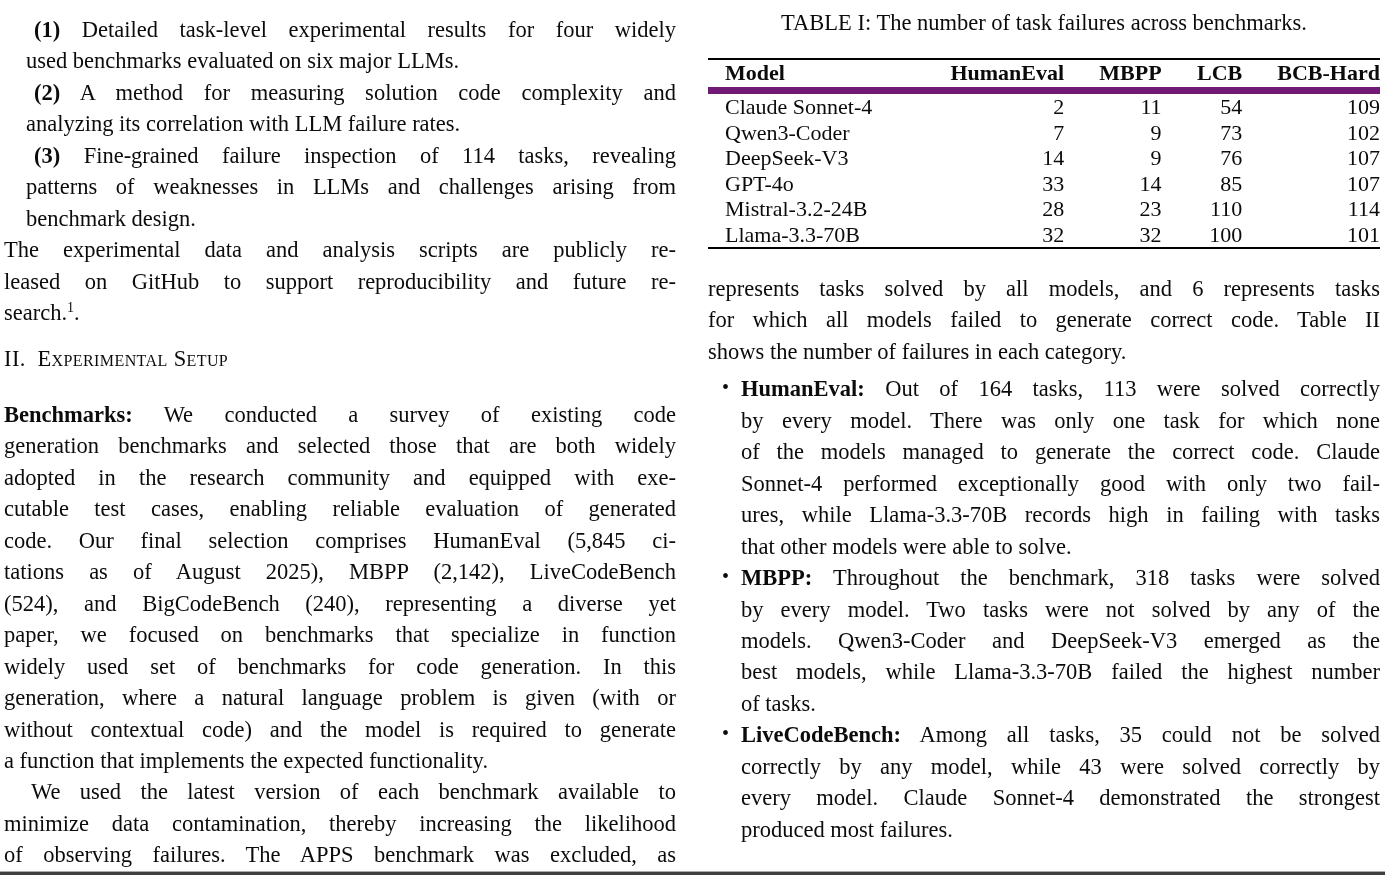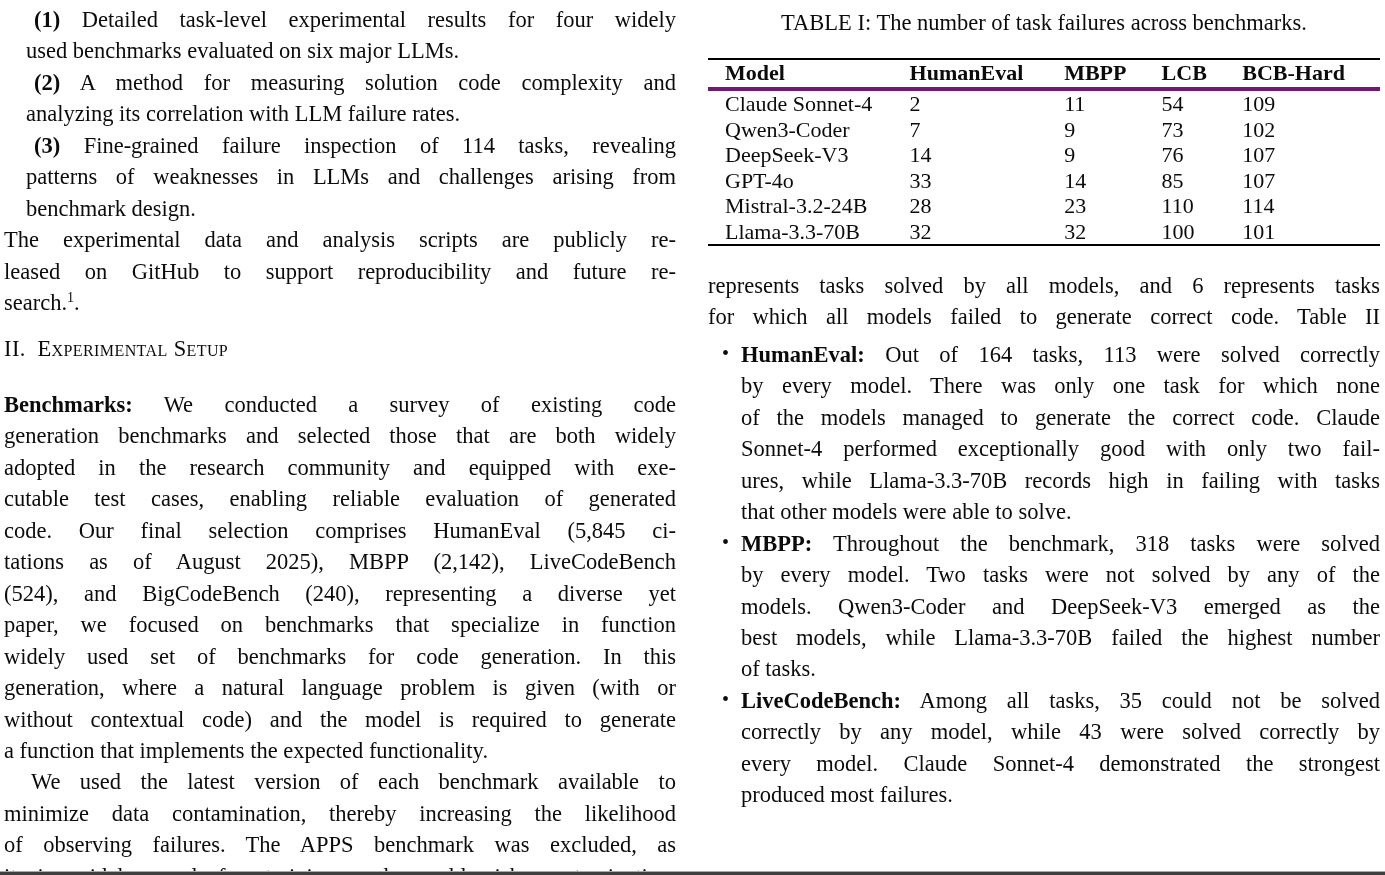--- a/index.html
+++ b/index.html
@@ -11,7 +11,7 @@
   }
   .page { position: absolute; inset: 0; display: flex; }
   .col { font-size: 22.5px; line-height: 31.45px; }
-  .col-left  { width: 672px; margin-left: 4px;  padding-top: 4px; }
+  .col-left  { width: 672px; margin-left: 4px;  padding-top: 14px; }
   .col-right { width: 672px; margin-left: 32px; padding-top: 8px; }
 
   .ln { text-align: justify; text-align-last: justify; white-space: normal; }

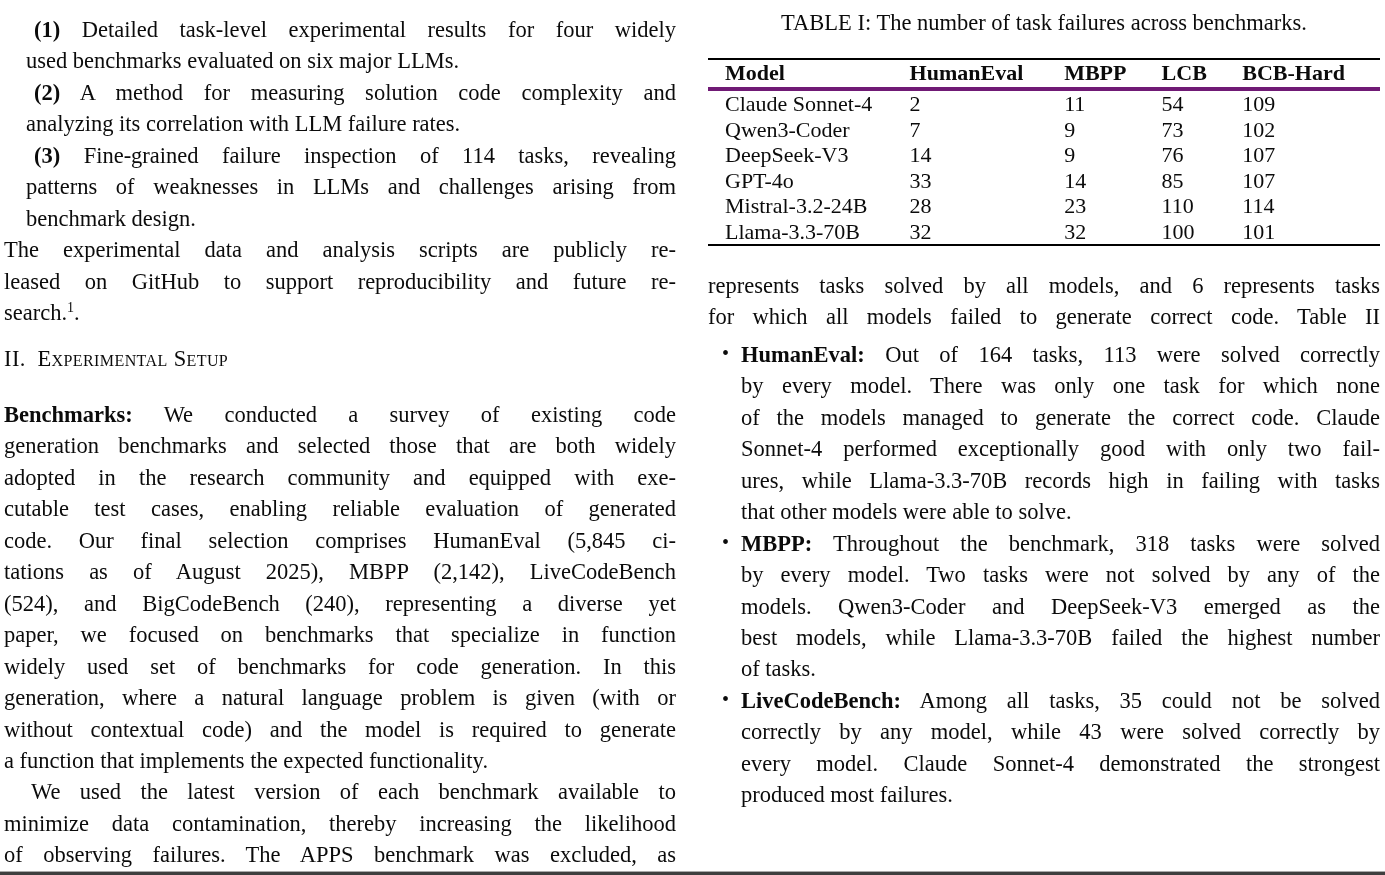--- a/index.html
+++ b/index.html
@@ -34,7 +34,7 @@
     font-size: 22px; table-layout: fixed;
     border-top: 2px solid #000; border-bottom: 2px solid #000;
   }
-  table.tbl thead tr { border-bottom: 4px solid #701a75; }
+  table.tbl thead tr { border-bottom: 7px solid #701a75; }
   table.tbl th, table.tbl td { padding: 0; line-height: 25.5px; font-weight: normal; }
   table.tbl thead th { font-weight: bold; line-height: 24px; padding: 1px 0 2px 0; }
   table.tbl .c-model { text-align: left; padding-left: 17px; }

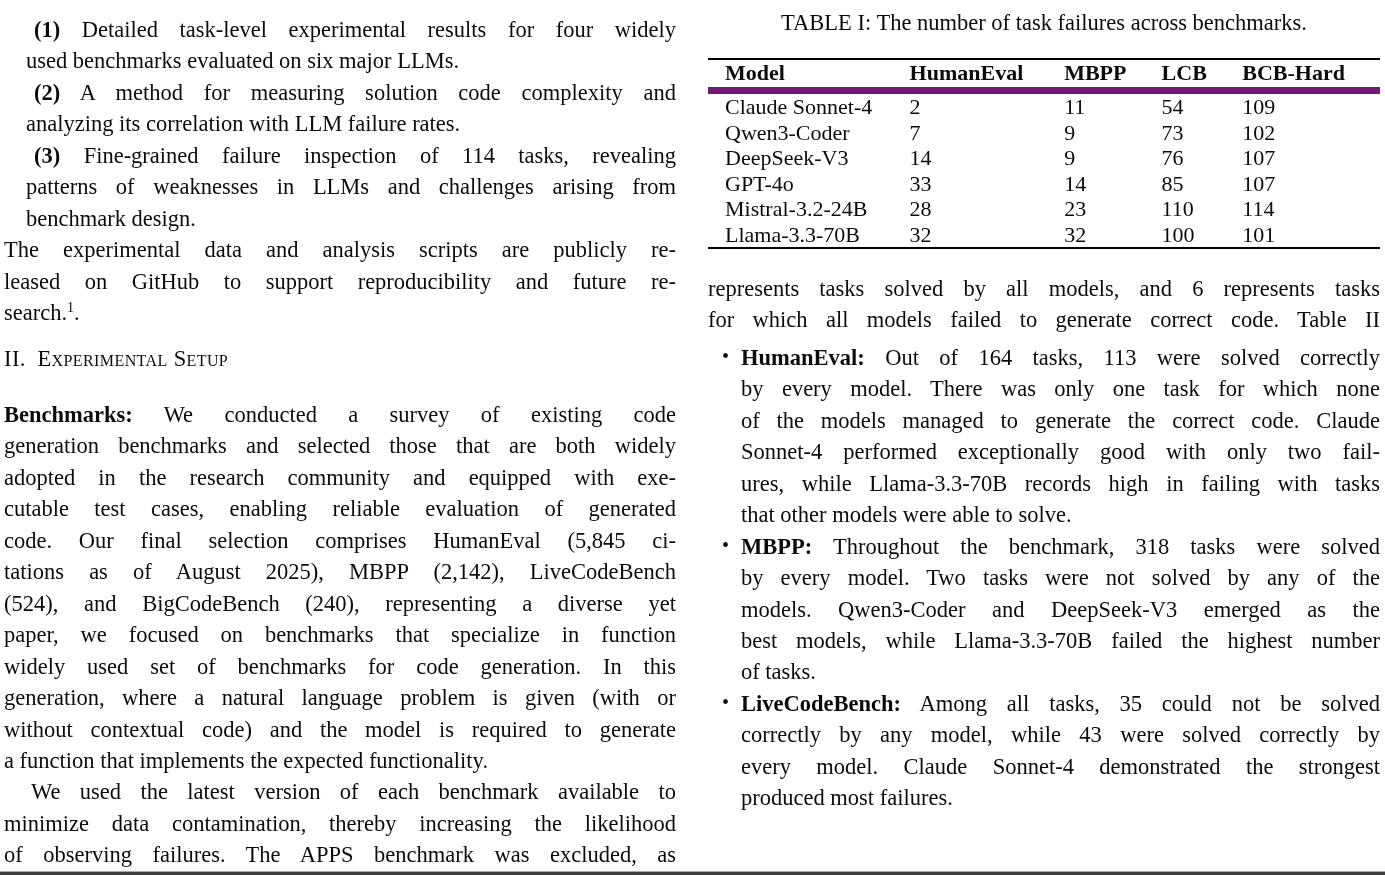--- a/index.html
+++ b/index.html
@@ -38,7 +38,7 @@
   table.tbl th, table.tbl td { padding: 0; line-height: 25.5px; font-weight: normal; }
   table.tbl thead th { font-weight: bold; line-height: 24px; padding: 1px 0 2px 0; }
   table.tbl .c-model { text-align: left; padding-left: 17px; }
-  table.tbl .c-num { text-align: left; }
+  table.tbl .c-num { text-align: right; }
 
   .intro-para { margin-top: 24px; }
 

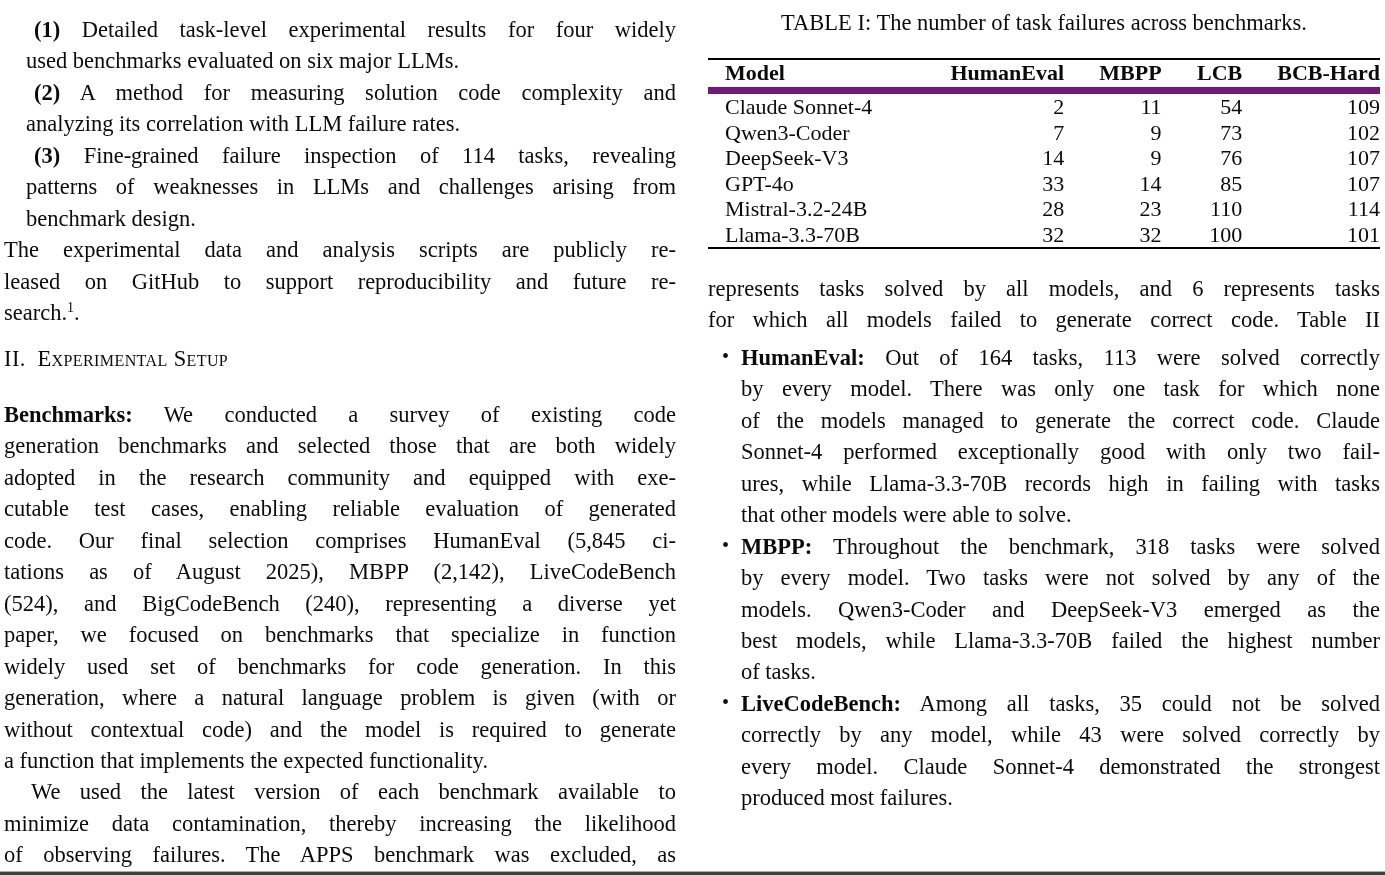--- a/index.html
+++ b/index.html
@@ -176,6 +176,7 @@
     <div class="intro-para">
       <div class="ln">represents tasks solved by all models, and 6 represents tasks</div>
       <div class="ln">for which all models failed to generate correct code. Table II</div>
+      <div class="ln last">shows the number of failures in each category.</div>
     </div>
 
     <div class="bullets">

